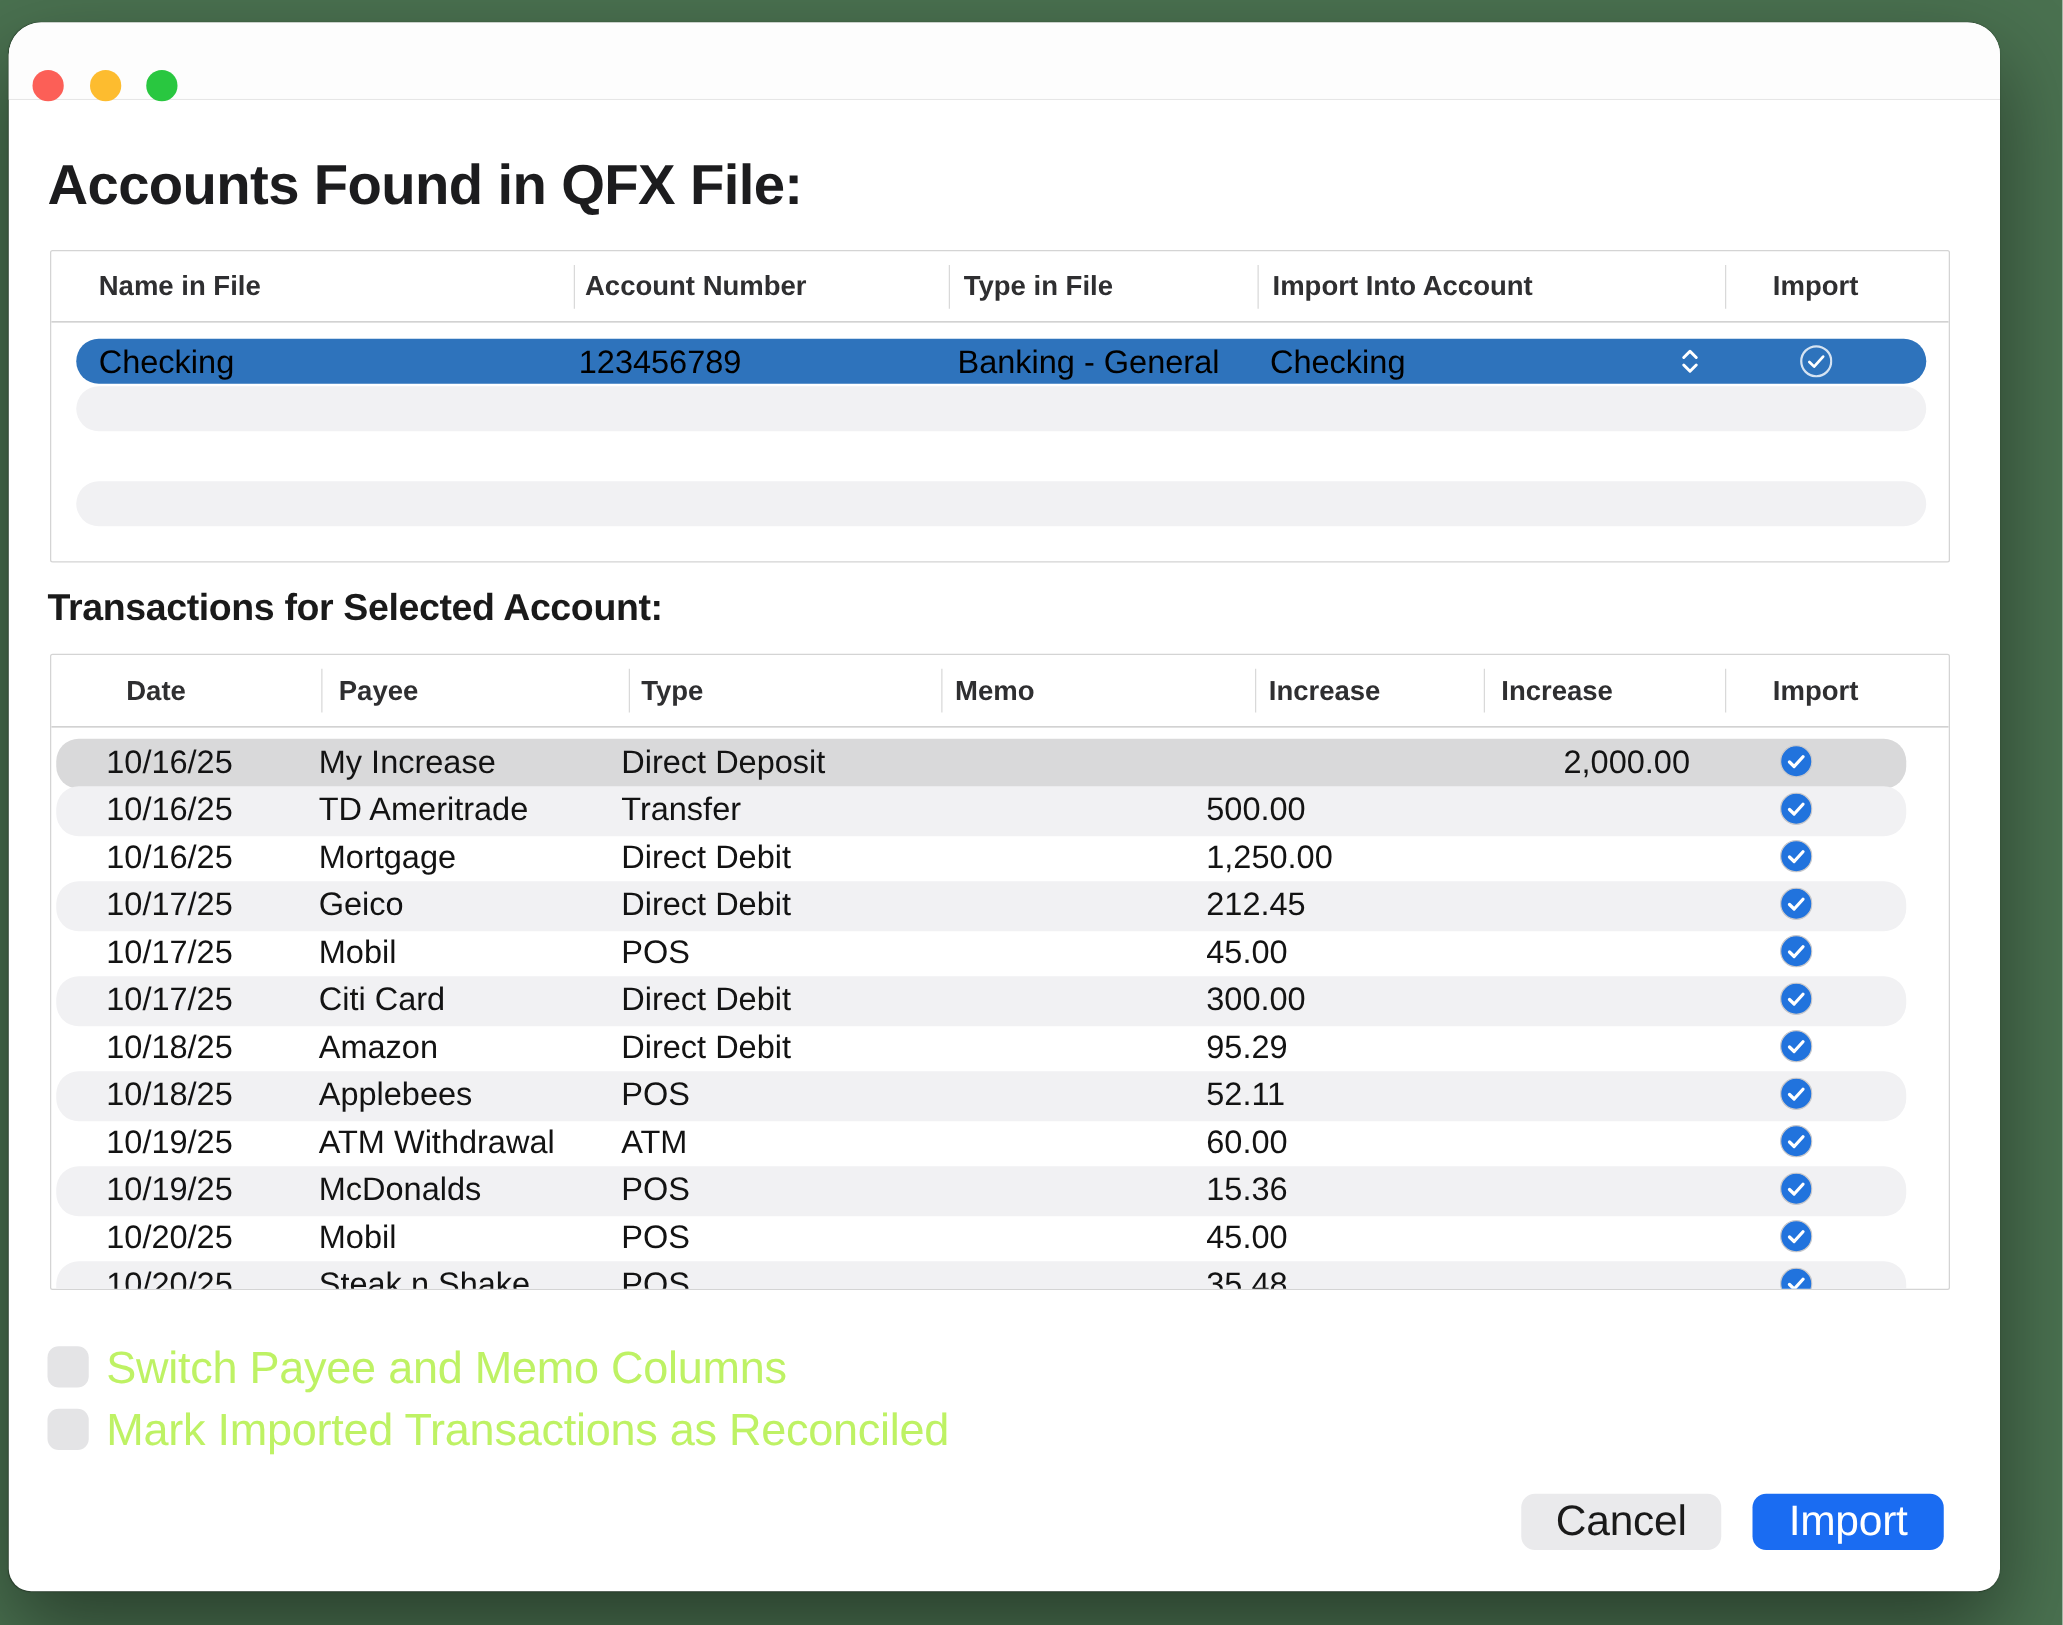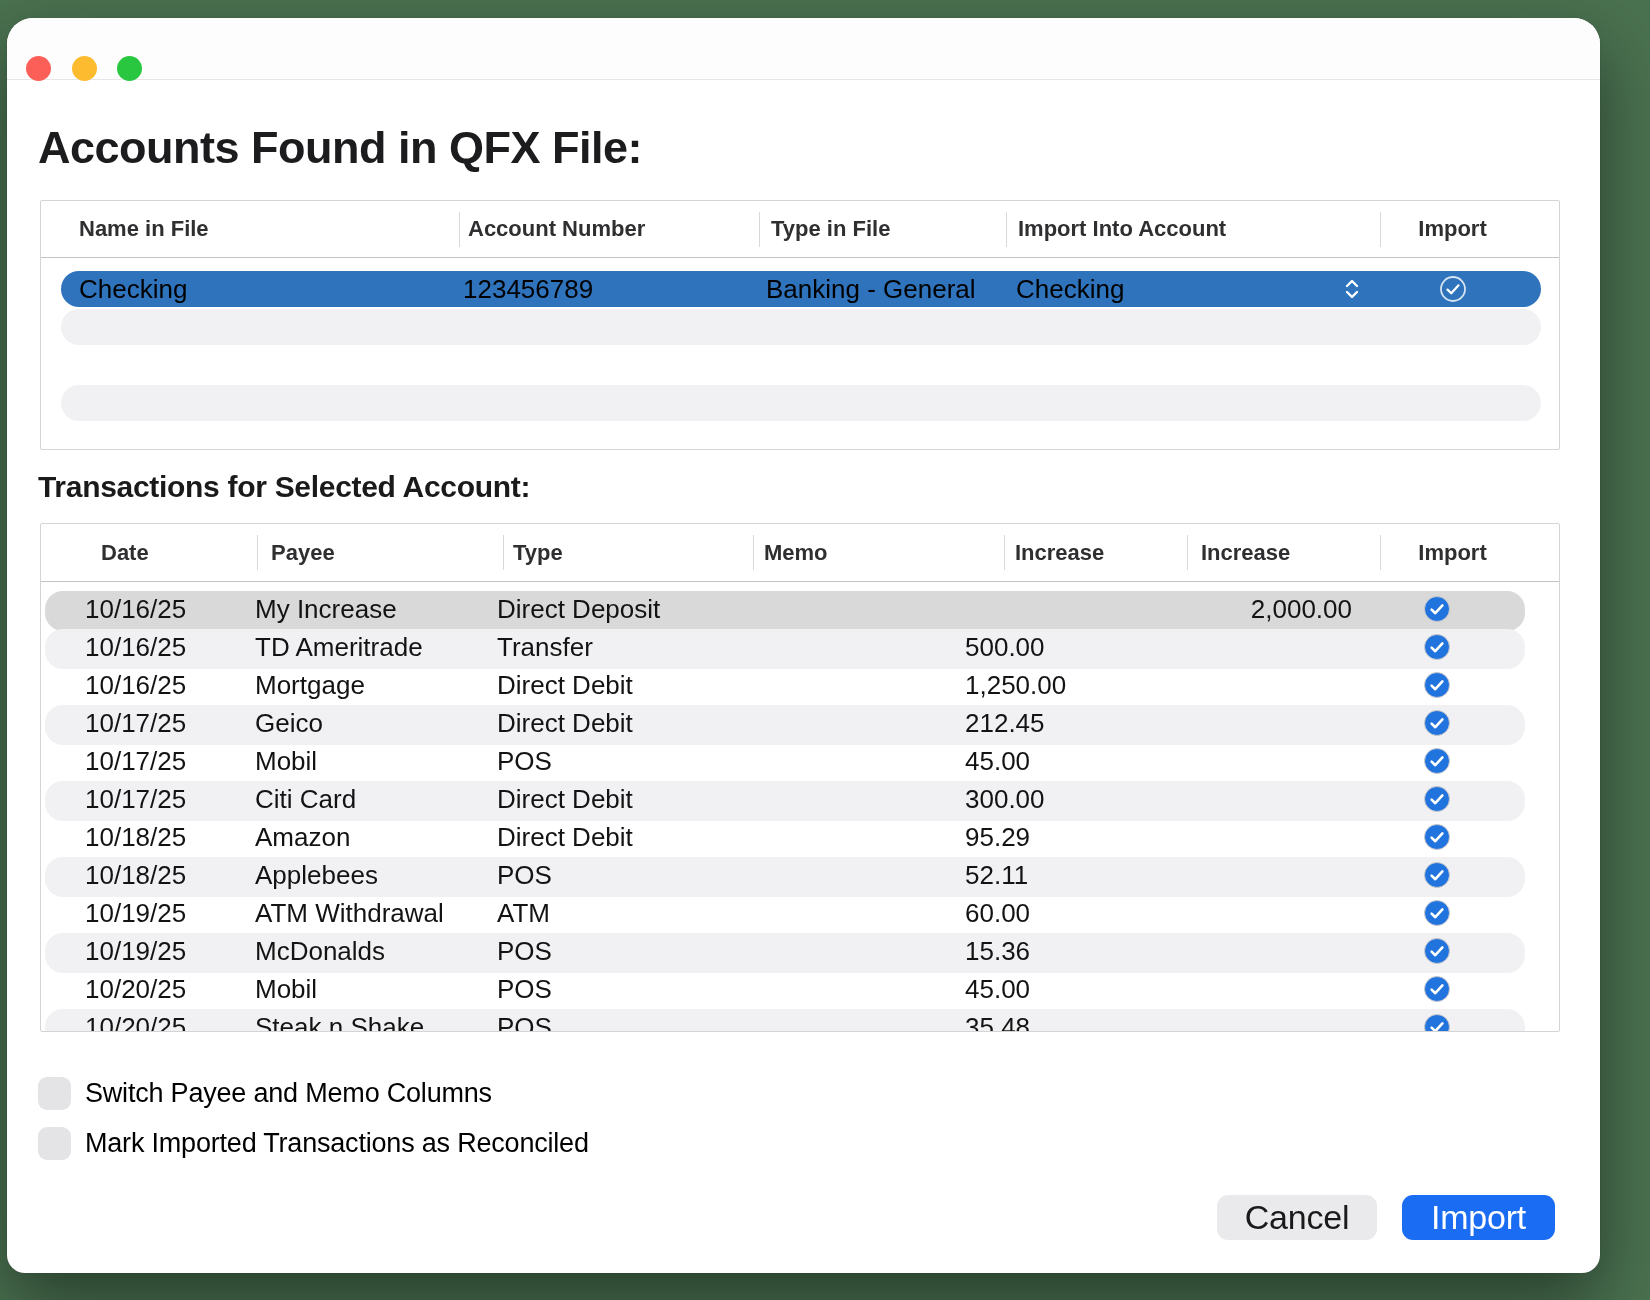--- a/index.html
+++ b/index.html
@@ -103,7 +103,7 @@
   .option-1{top:1077px;}
   .option-2{top:1127px;}
   .checkbox{width:33px;height:33px;border-radius:9px;background:#e4e4e6;flex:0 0 auto;}
-  .option-label{font-size:27px;color:#000000;white-space:nowrap;letter-spacing:-0.2px;}
+  .option-label{font-size:36px;color:#bef264;white-space:nowrap;letter-spacing:-0.2px;}
 
   .btn{
     position:absolute;top:1195px;height:45px;border:none;border-radius:11px;

